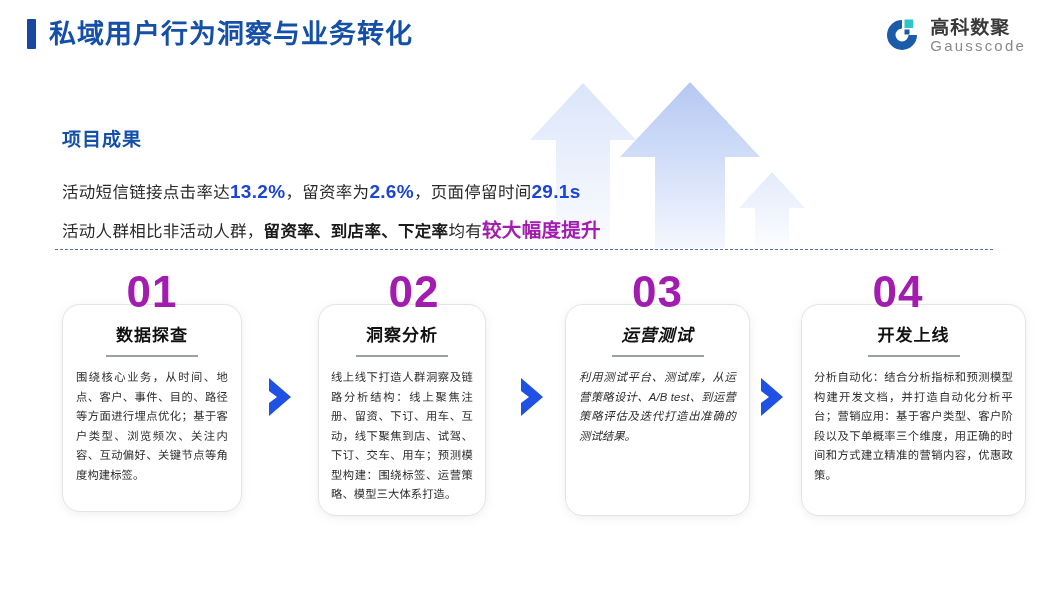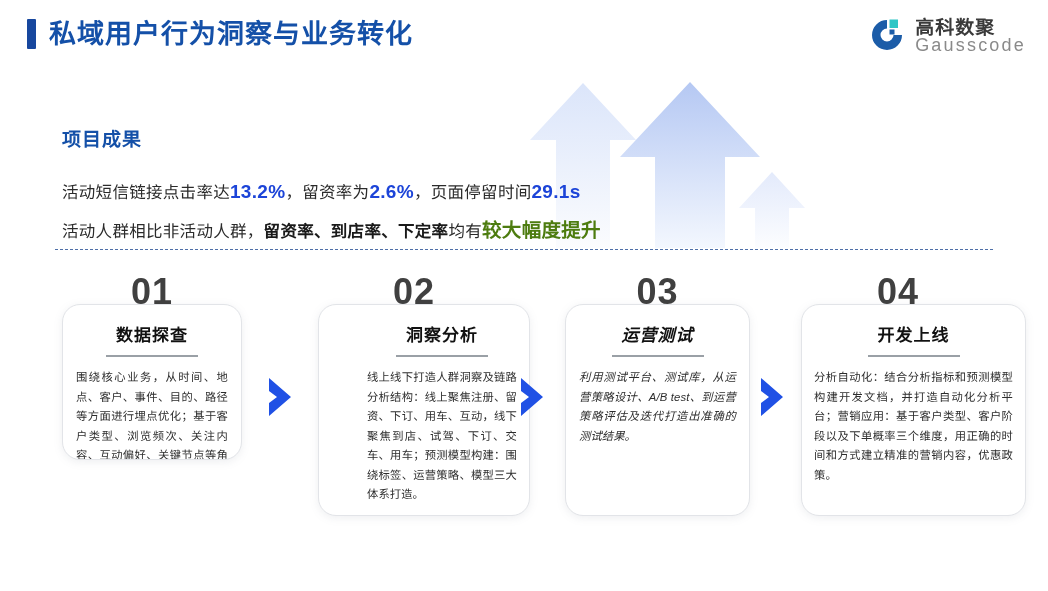--- a/index.html
+++ b/index.html
@@ -86,7 +86,7 @@
     letter-spacing: 1px;
   }
   .logo-en {
-    font-size: 18px;
+    font-size: 15px;
     color: #8a8a8a;
     line-height: 15px;
     letter-spacing: 2.2px;

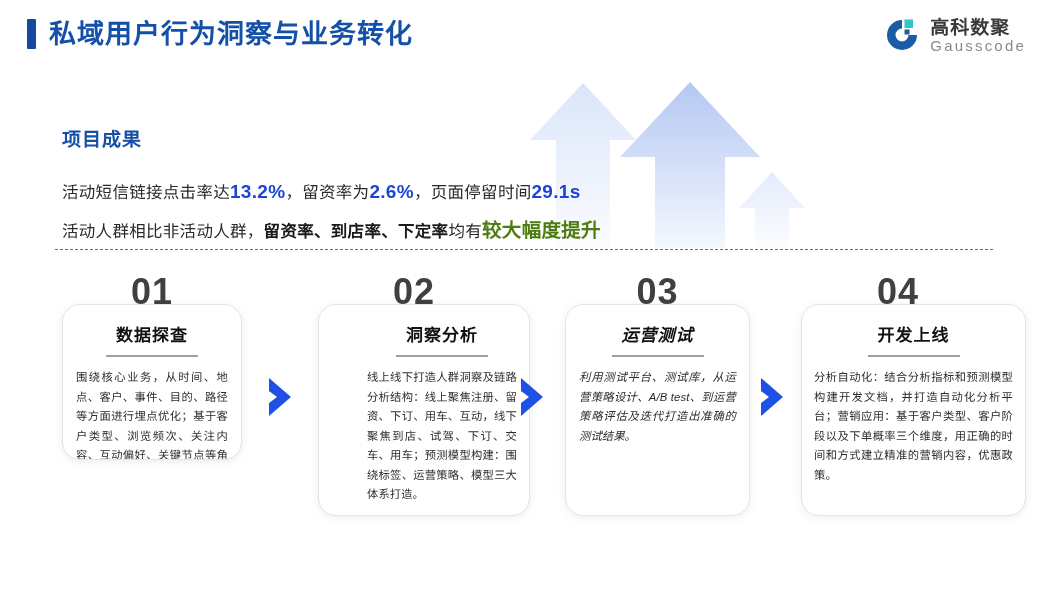--- a/index.html
+++ b/index.html
@@ -125,7 +125,7 @@
     color: #1a1a1a;
   }
   .hl-big {
-    color: #4d7c0f;
+    color: #a21caf;
     font-weight: bold;
     font-size: 19.5px;
   }

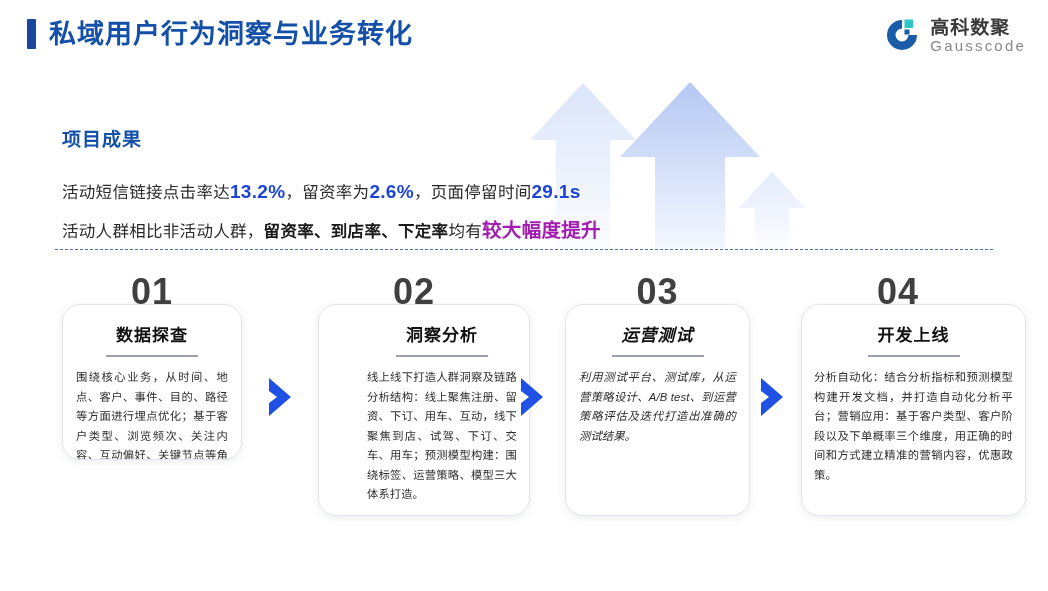--- a/index.html
+++ b/index.html
@@ -159,9 +159,9 @@
     top: 0;
     width: 100%;
     text-align: center;
-    font-size: 36px;
-    font-weight: bold;
-    color: #404040;
+    font-size: 44px;
+    font-weight: bold;
+    color: #a21caf;
     line-height: 40px;
     letter-spacing: 1px;
     z-index: 2;

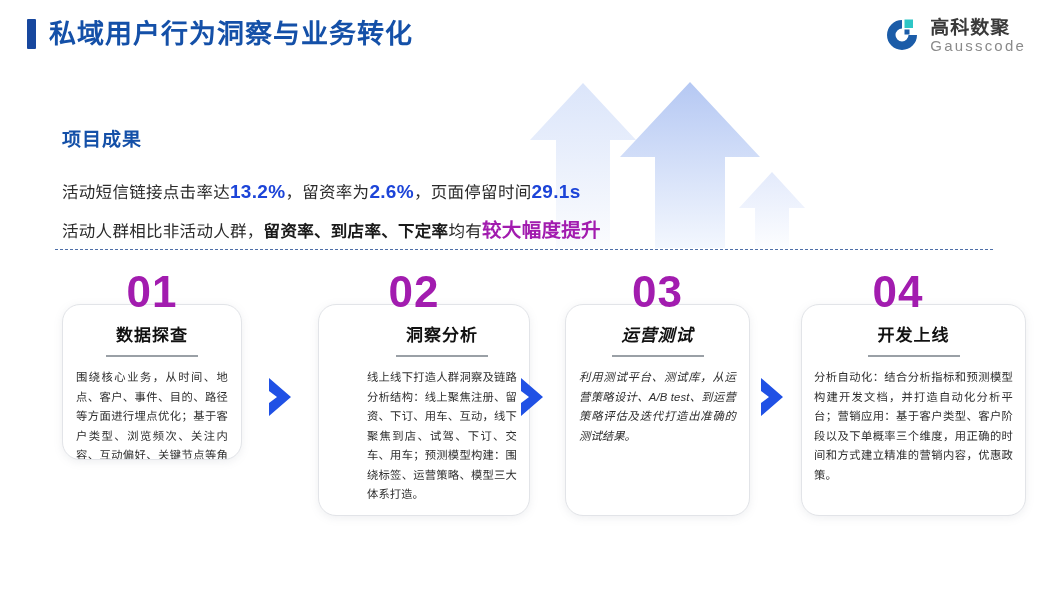--- a/index.html
+++ b/index.html
@@ -201,7 +201,7 @@
 
   
   .step-1 { left: 62px;  width: 180px; }
-  .step-1 .card { width: 180px; height: 156px; }
+  .step-1 .card { width: 180px; height: 208px; }
   .step-1 .card-body { padding: 0 13px; }
 
   .step-2 { left: 318px; width: 192px; }

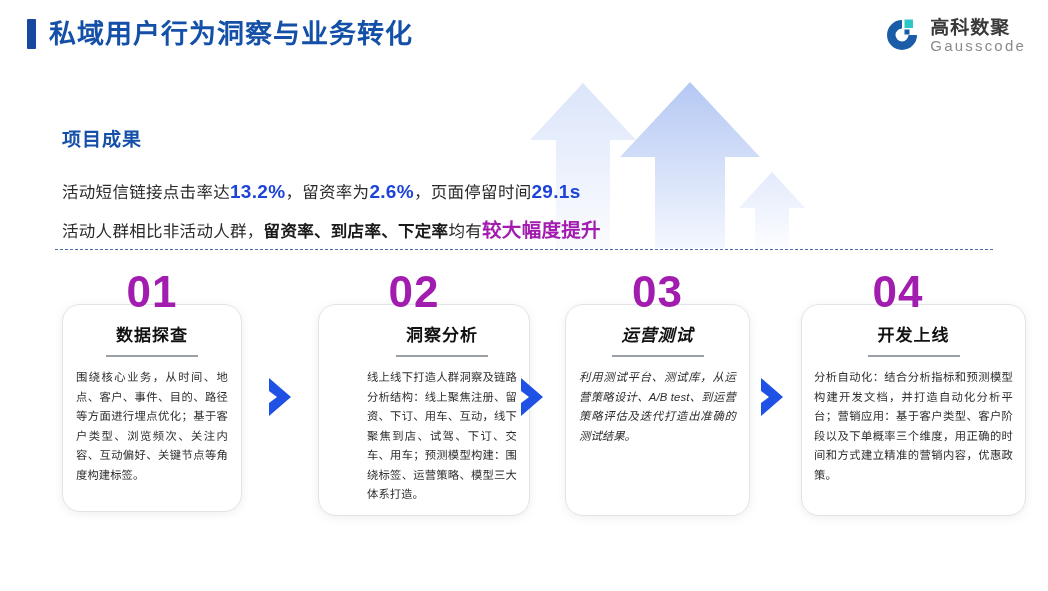--- a/index.html
+++ b/index.html
@@ -205,7 +205,7 @@
   .step-1 .card-body { padding: 0 13px; }
 
   .step-2 { left: 318px; width: 192px; }
-  .step-2 .card { width: 212px; height: 212px; padding-left: 36px; }
+  .step-2 .card { width: 168px; height: 212px; }
   .step-2 .card-body { padding: 0 12px; }
 
   .step-3 { left: 565px; width: 185px; }

